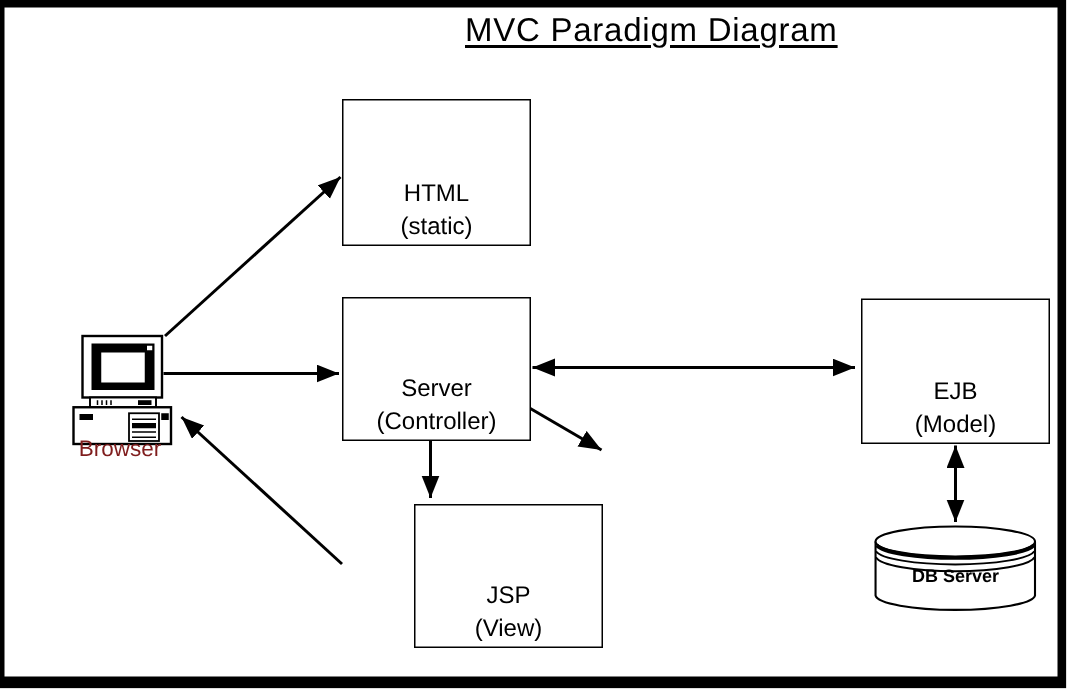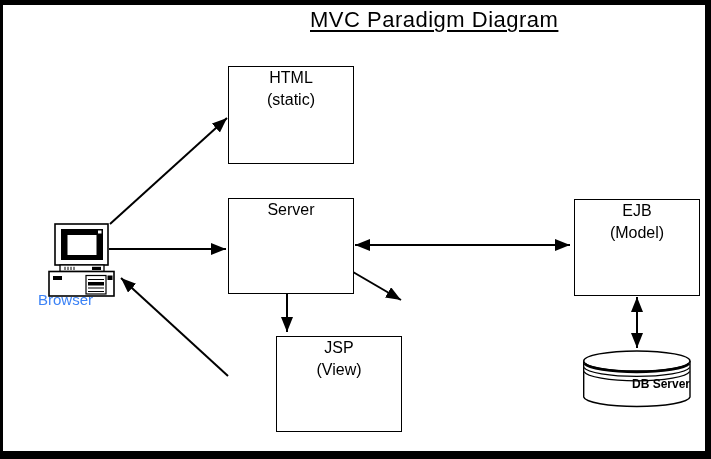--- a/index.html
+++ b/index.html
@@ -10,7 +10,7 @@
          font-size:22px;letter-spacing:.5px;color:#000;text-decoration:underline;
          text-underline-offset:3px;white-space:nowrap;}
   .node{position:absolute;border:1.5px solid #000;background:#fff;display:flex;flex-direction:column;
-        align-items:center;justify-content:flex-start;text-align:center;color:#000;
+        align-items:center;justify-content:flex-end;text-align:center;color:#000;
         font-size:16px;line-height:22px;}
   .node-html{left:228px;top:66px;width:124px;height:96px;}
   .node-servlet{left:228px;top:198px;width:124px;height:94px;}

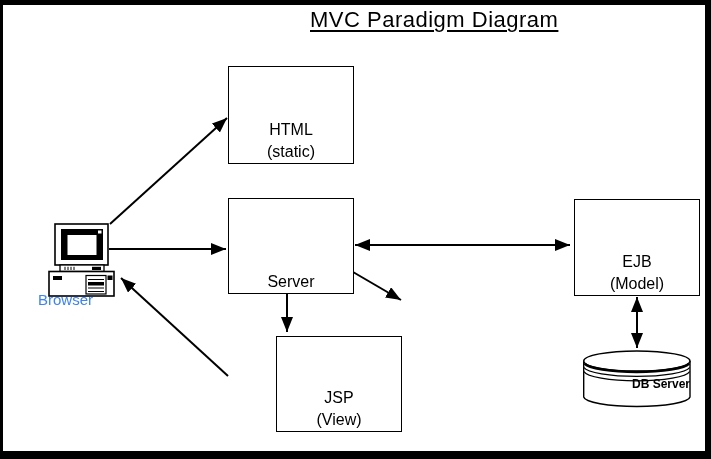--- a/index.html
+++ b/index.html
@@ -83,6 +83,7 @@
 
   <div class="node node-servlet">
     <div>Server</div>
+    <div>(Controller)</div>
   </div>
 
   <div class="node node-ejb">

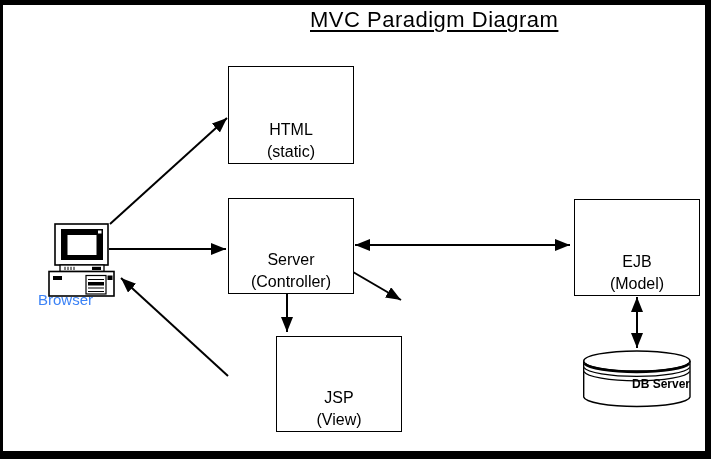--- a/index.html
+++ b/index.html
@@ -18,8 +18,8 @@
   .node-javabean{left:390px;top:304px;width:128px;height:94px;}
   .node-jsp{left:228px;top:336px;width:124px;height:94px;margin-left:48px;}
   .overlay{position:absolute;left:0;top:0;width:711px;height:459px;pointer-events:none;}
-  .browser-label{position:absolute;left:38px;top:291px;width:84px;text-align:left;
-                 font-size:15px;color:#3b82f6;}
+  .browser-label{position:absolute;left:38px;top:291px;width:84px;text-align:center;
+                 font-size:15px;color:#7f1d1d;}
   .db-label{position:absolute;left:584px;top:377px;width:106px;text-align:right;
             font-size:12px;font-weight:bold;color:#000;}
 </style>

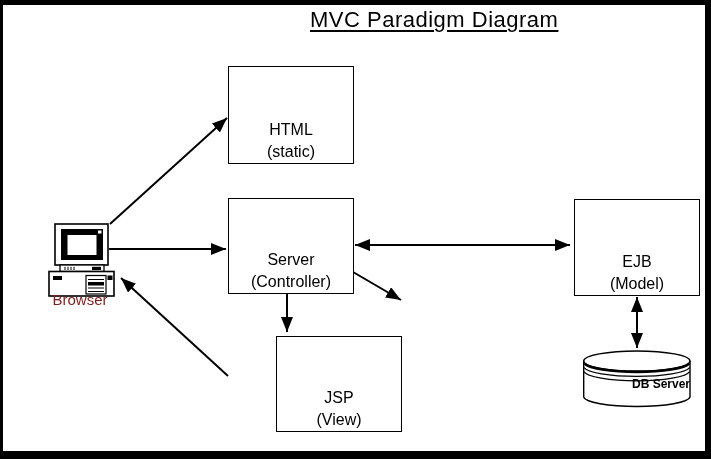--- a/index.html
+++ b/index.html
@@ -20,7 +20,7 @@
   .overlay{position:absolute;left:0;top:0;width:711px;height:459px;pointer-events:none;}
   .browser-label{position:absolute;left:38px;top:291px;width:84px;text-align:center;
                  font-size:15px;color:#7f1d1d;}
-  .db-label{position:absolute;left:584px;top:377px;width:106px;text-align:right;
+  .db-label{position:absolute;left:584px;top:377px;width:106px;text-align:center;
             font-size:12px;font-weight:bold;color:#000;}
 </style>
 </head>

